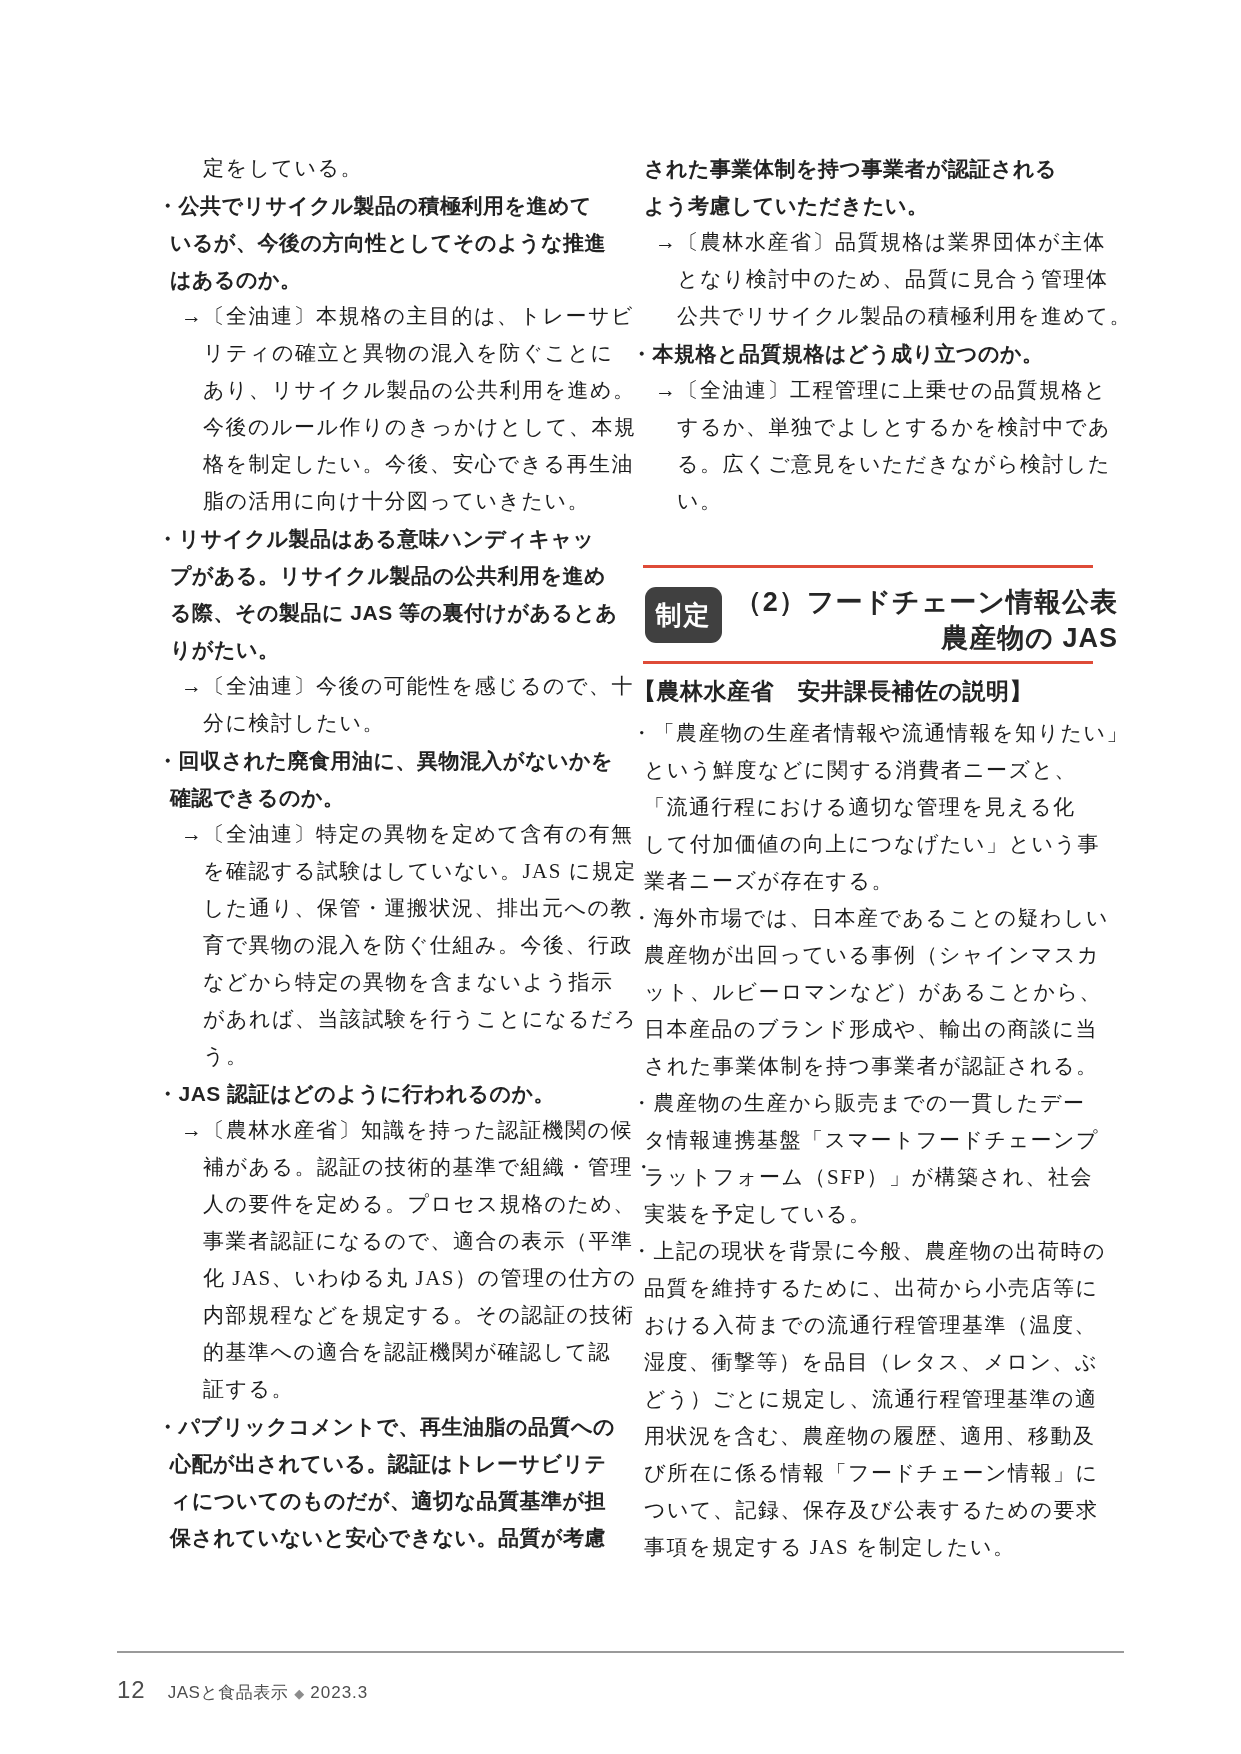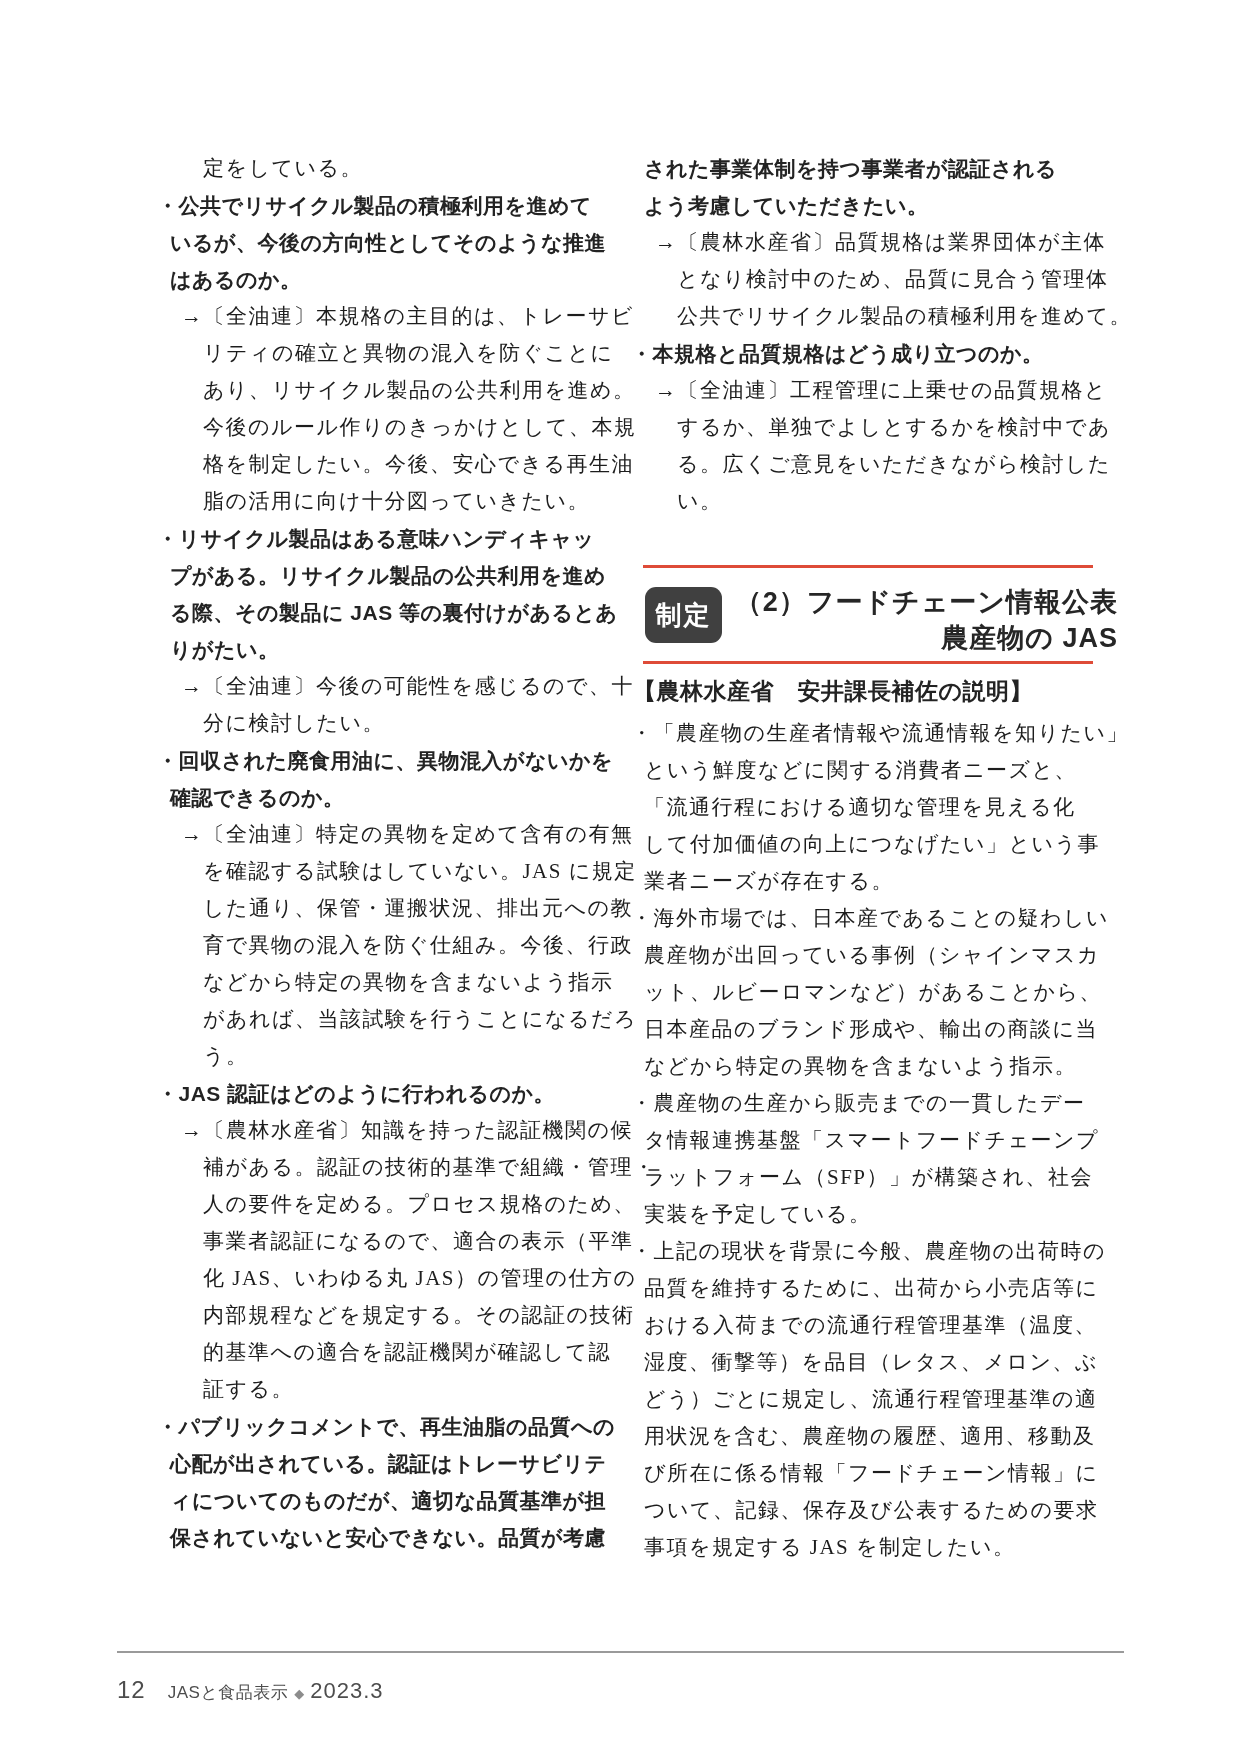--- a/index.html
+++ b/index.html
@@ -154,7 +154,7 @@
       <div class="line f-m i1">農産物が出回っている事例（シャインマスカ</div>
       <div class="line f-m i1">ット、ルビーロマンなど）があることから、</div>
       <div class="line f-m i1">日本産品のブランド形成や、輸出の商談に当</div>
-      <div class="line f-m i1">などから特定の異物を含まないよう指示。</div>
+      <div class="line f-m i1">された事業体制を持つ事業者が認証される。</div>
       <div class="line f-m i0">・農産物の生産から販売までの一貫したデー</div>
       <div class="line f-m i1">タ情報連携基盤「スマートフードチェーンプ</div>
       <div class="line f-m i1">ラットフォーム（SFP）」が構築され、社会</div>

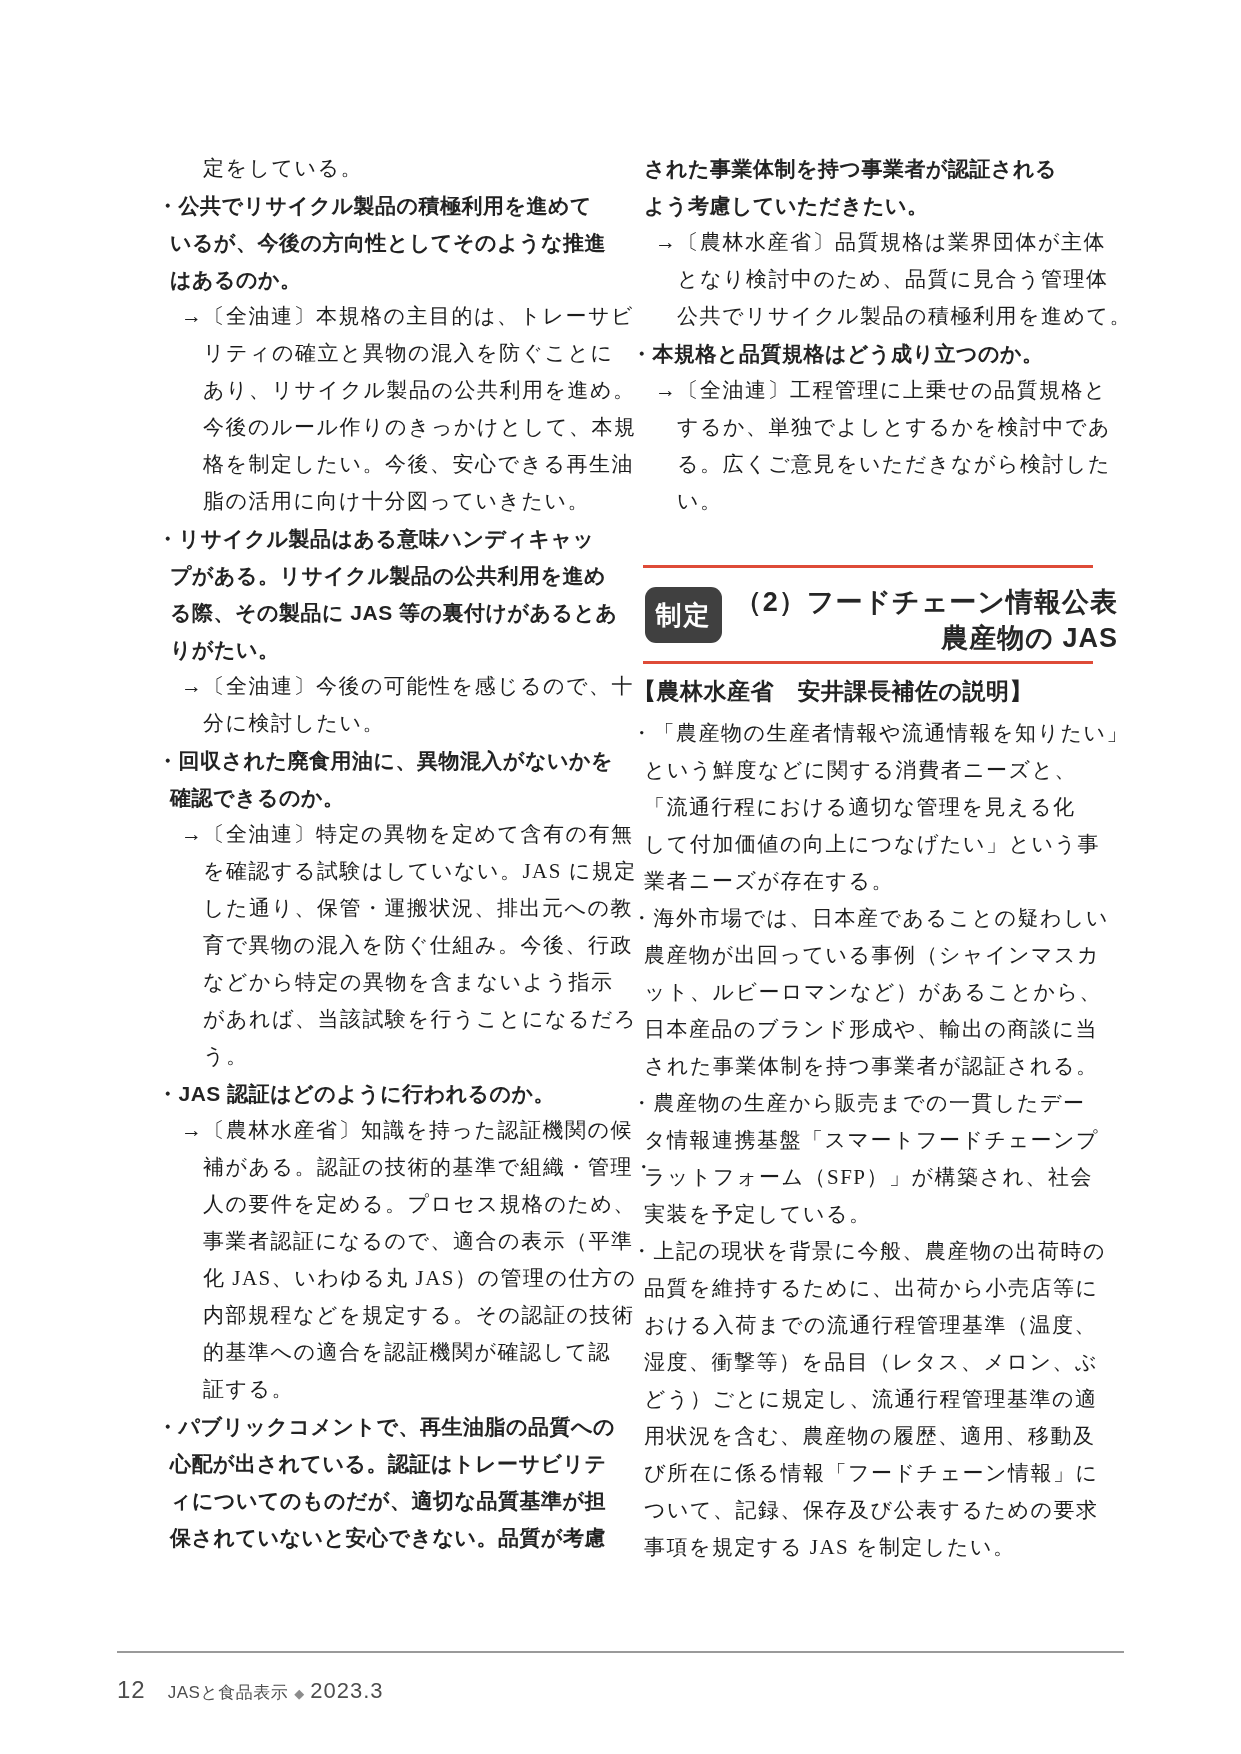--- a/index.html
+++ b/index.html
@@ -68,7 +68,7 @@
   #footer .page-num{font-size:24px;letter-spacing:1px;}
   #footer .journal{font-size:17px;margin-left:22px;letter-spacing:0.5px;}
   #footer .diamond{font-size:13px;color:#8c8c8c;margin:0 6px;}
-  #footer .issue{font-size:22px;letter-spacing:1px;}
+  #footer .issue{font-size:17px;letter-spacing:1px;}
 </style>
 </head>
 <body>

